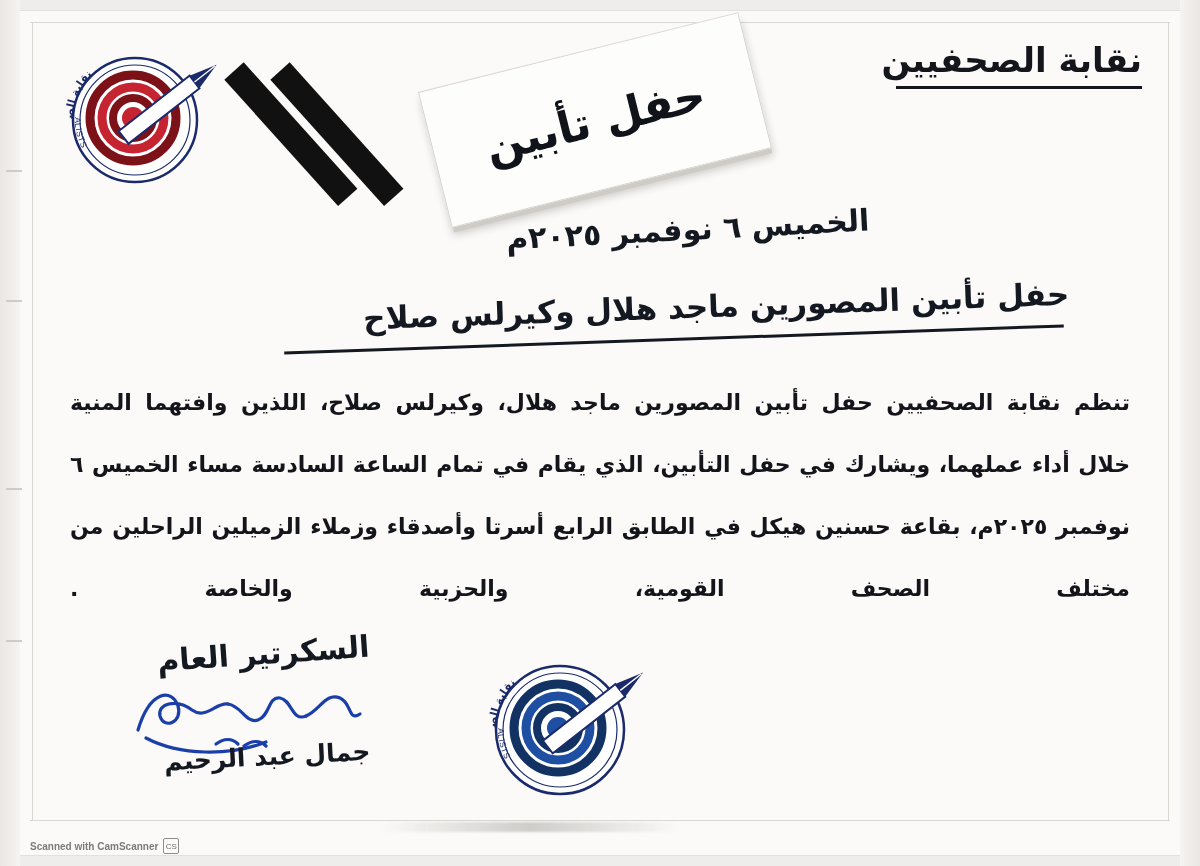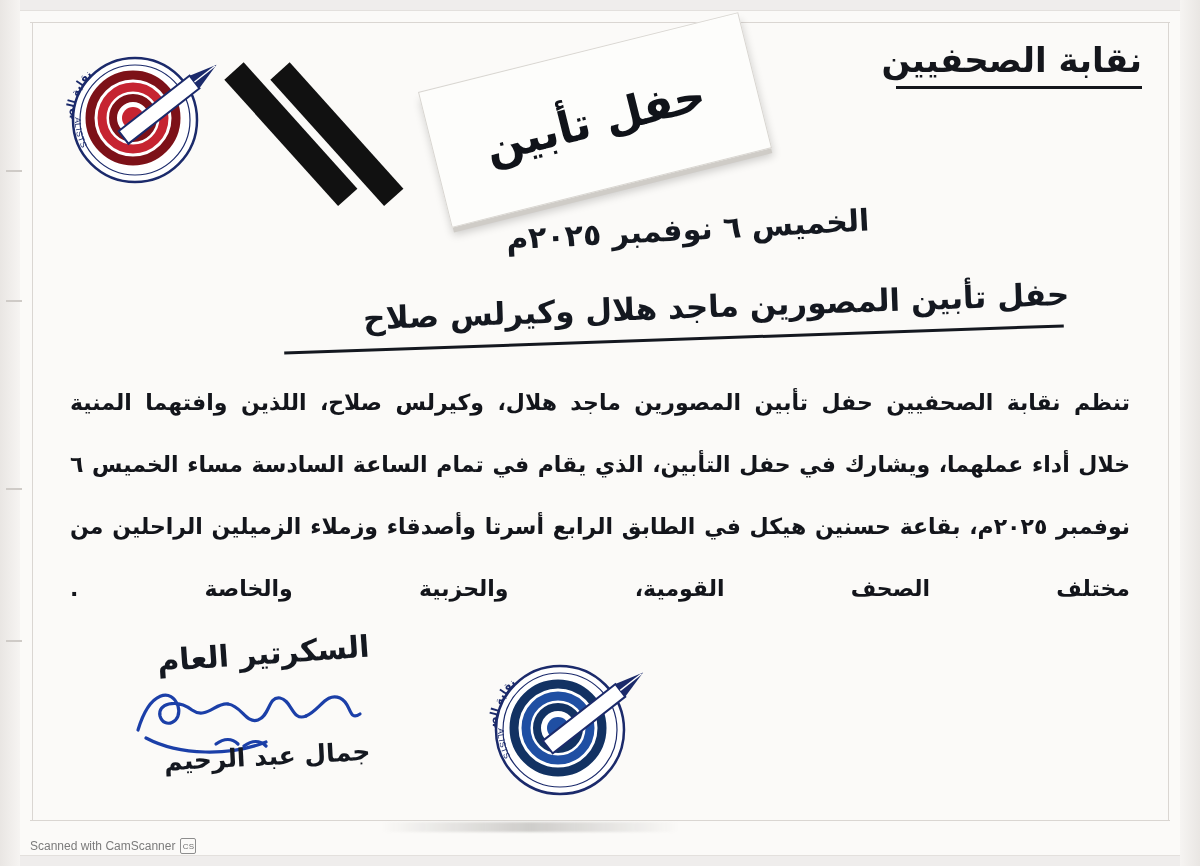--- a/index.html
+++ b/index.html
@@ -234,10 +234,11 @@
     font-family: "Liberation Sans", sans-serif;
   }
   #scan-watermark .cs-text {
-    font-size: 12px;
+    font-size: 10px;
     color: #7b7b7b;
     font-family: "Liberation Sans", sans-serif;
     direction: ltr;
+    font-weight: bold;
   }
 
   

